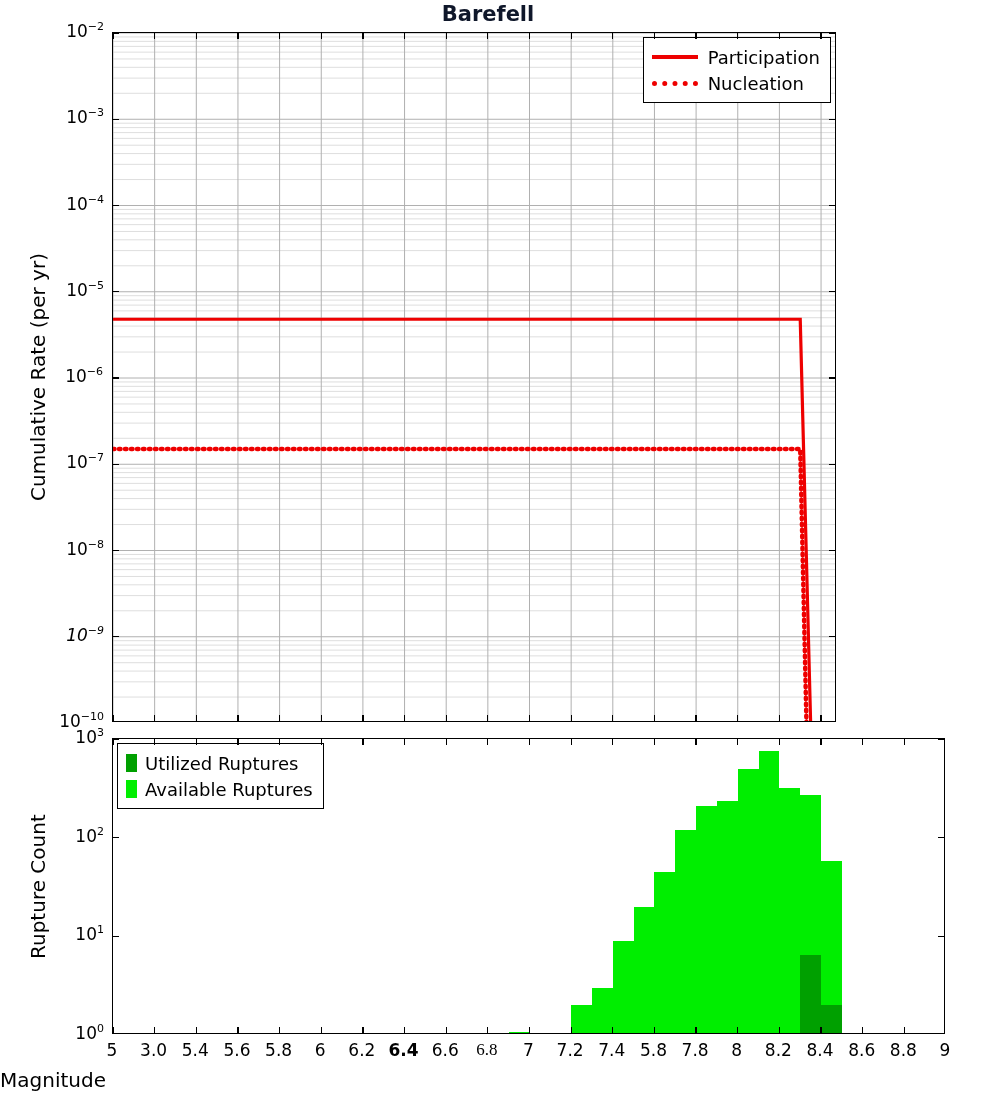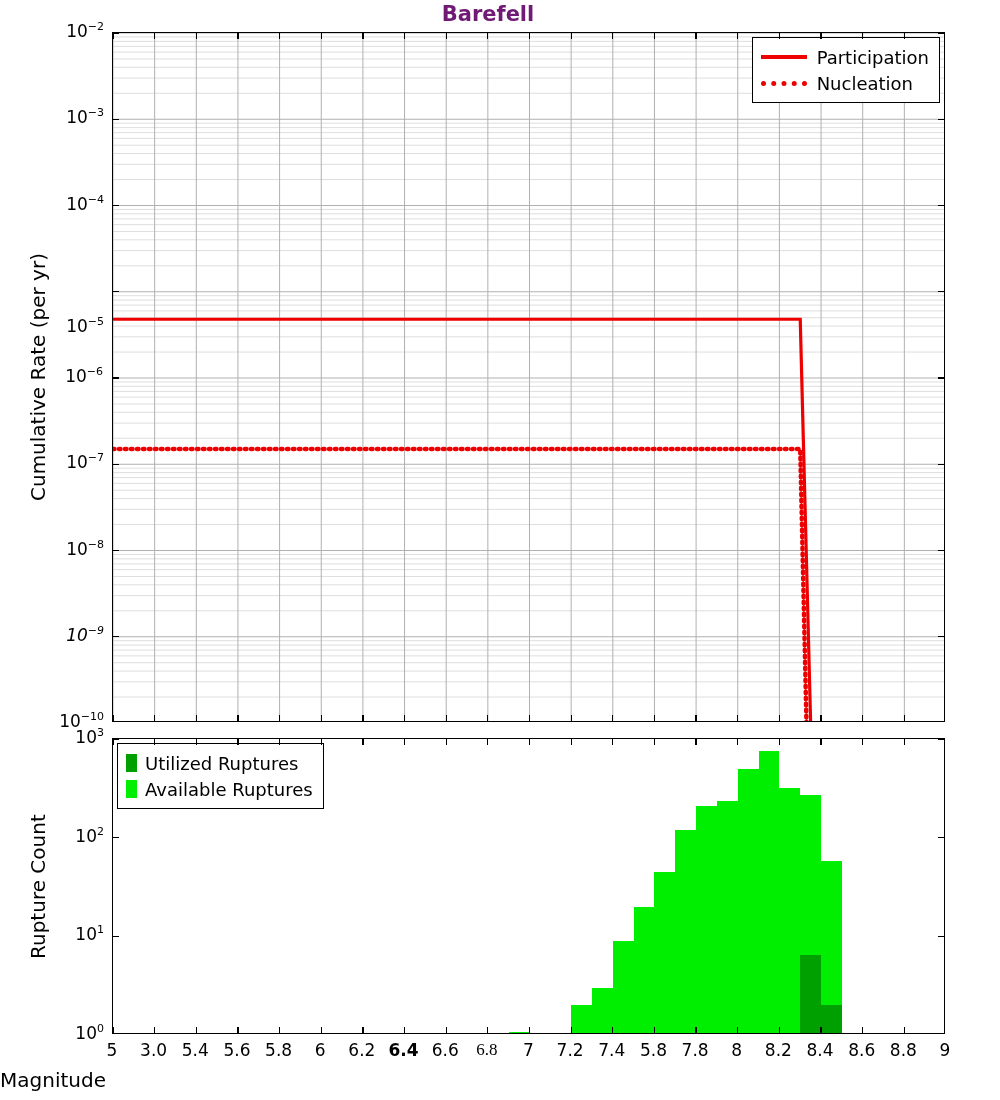--- a/index.html
+++ b/index.html
@@ -28,7 +28,7 @@
     text-align: center;
     font-size: 21px;
     font-weight: bold;
-    color: #701a75;
+    color: #0f172a;
   }
   .ylabel {
     position: absolute;

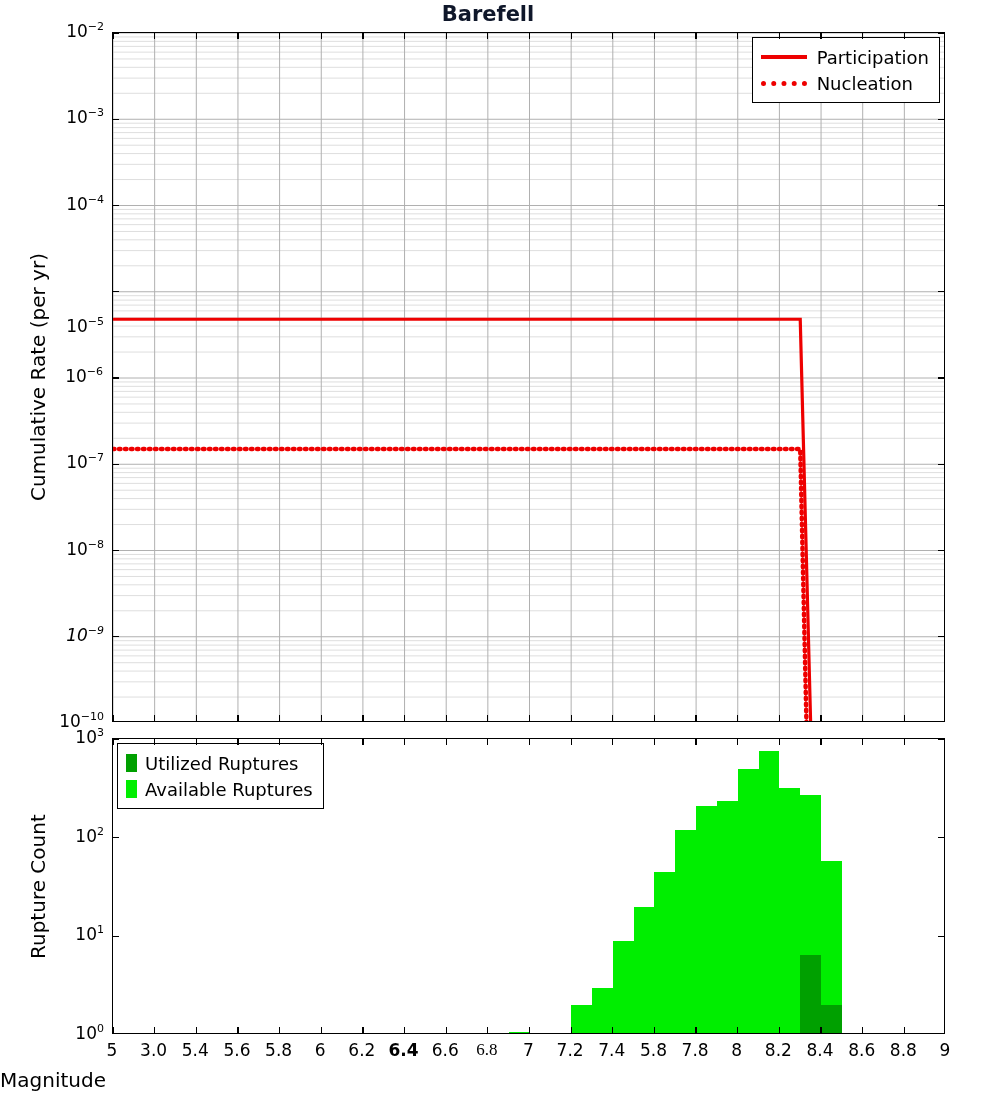--- a/index.html
+++ b/index.html
@@ -58,7 +58,7 @@
   #panel-top {
     left: 112px;
     top: 32px;
-    width: 833px;
+    width: 724px;
     height: 690px;
   }
   #panel-bottom {

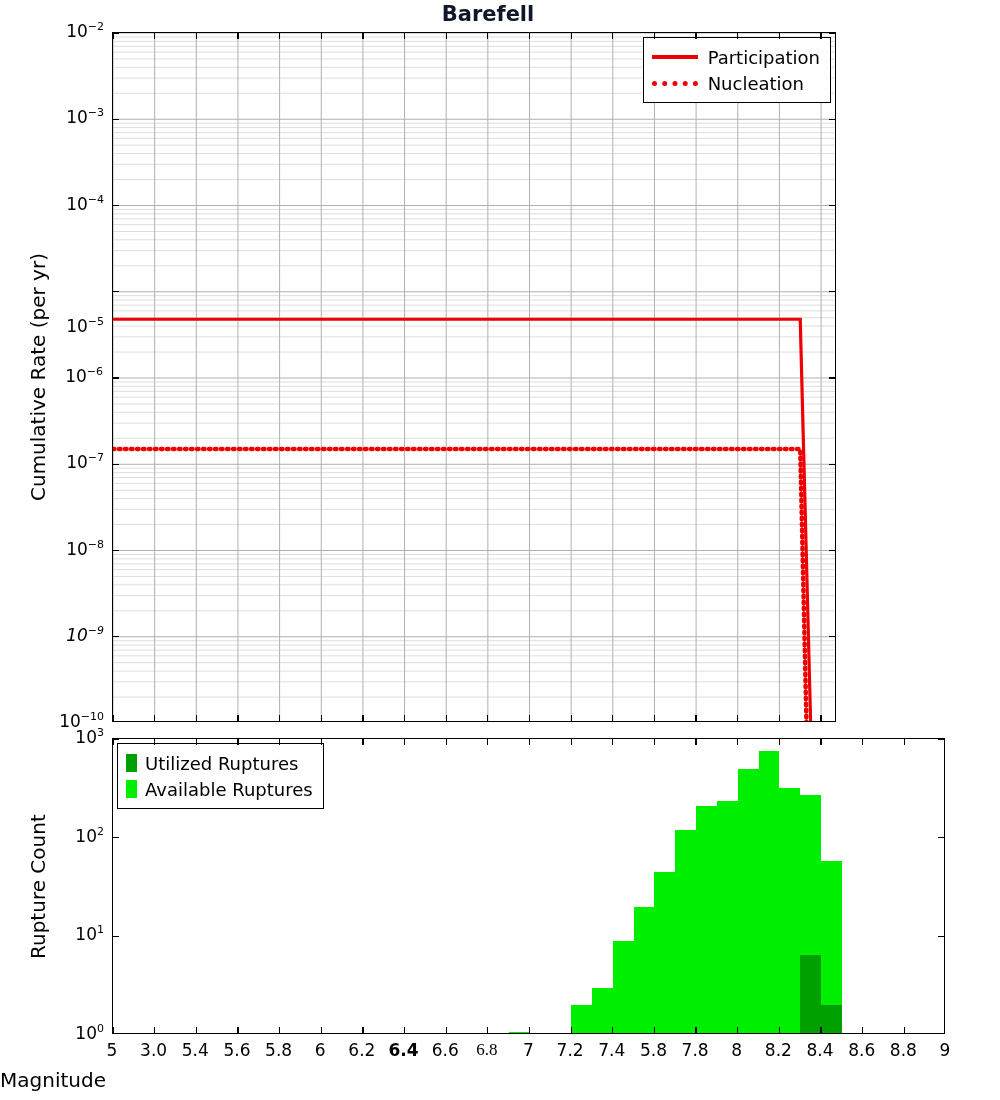--- a/index.html
+++ b/index.html
@@ -405,7 +405,7 @@
       <div class="tick-y" style="width: 100px; left: 4px; top: 537.5px;">10<sup>−8</sup></div>
       <div class="tick-y" style="width: 100px; left: 4px; top: 451.25px;">10<sup>−7</sup></div>
       <div class="tick-y" style="width: 100px; left: 3px; top: 365px;">10<sup>−6</sup></div>
-      <div class="tick-y" style="width: 100px; left: 4px; top: 278.75px; margin-top: 36px;">10<sup>−5</sup></div>
+      <div class="tick-y" style="width: 100px; left: 4px; top: 278.75px;">10<sup>−5</sup></div>
       <div class="tick-y" style="width: 100px; left: 4px; top: 192.5px;">10<sup>−4</sup></div>
       <div class="tick-y" style="width: 100px; left: 4px; top: 106.25px;">10<sup>−3</sup></div>
       <div class="tick-y" style="width: 100px; left: 4px; top: 20px;">10<sup>−2</sup></div>

